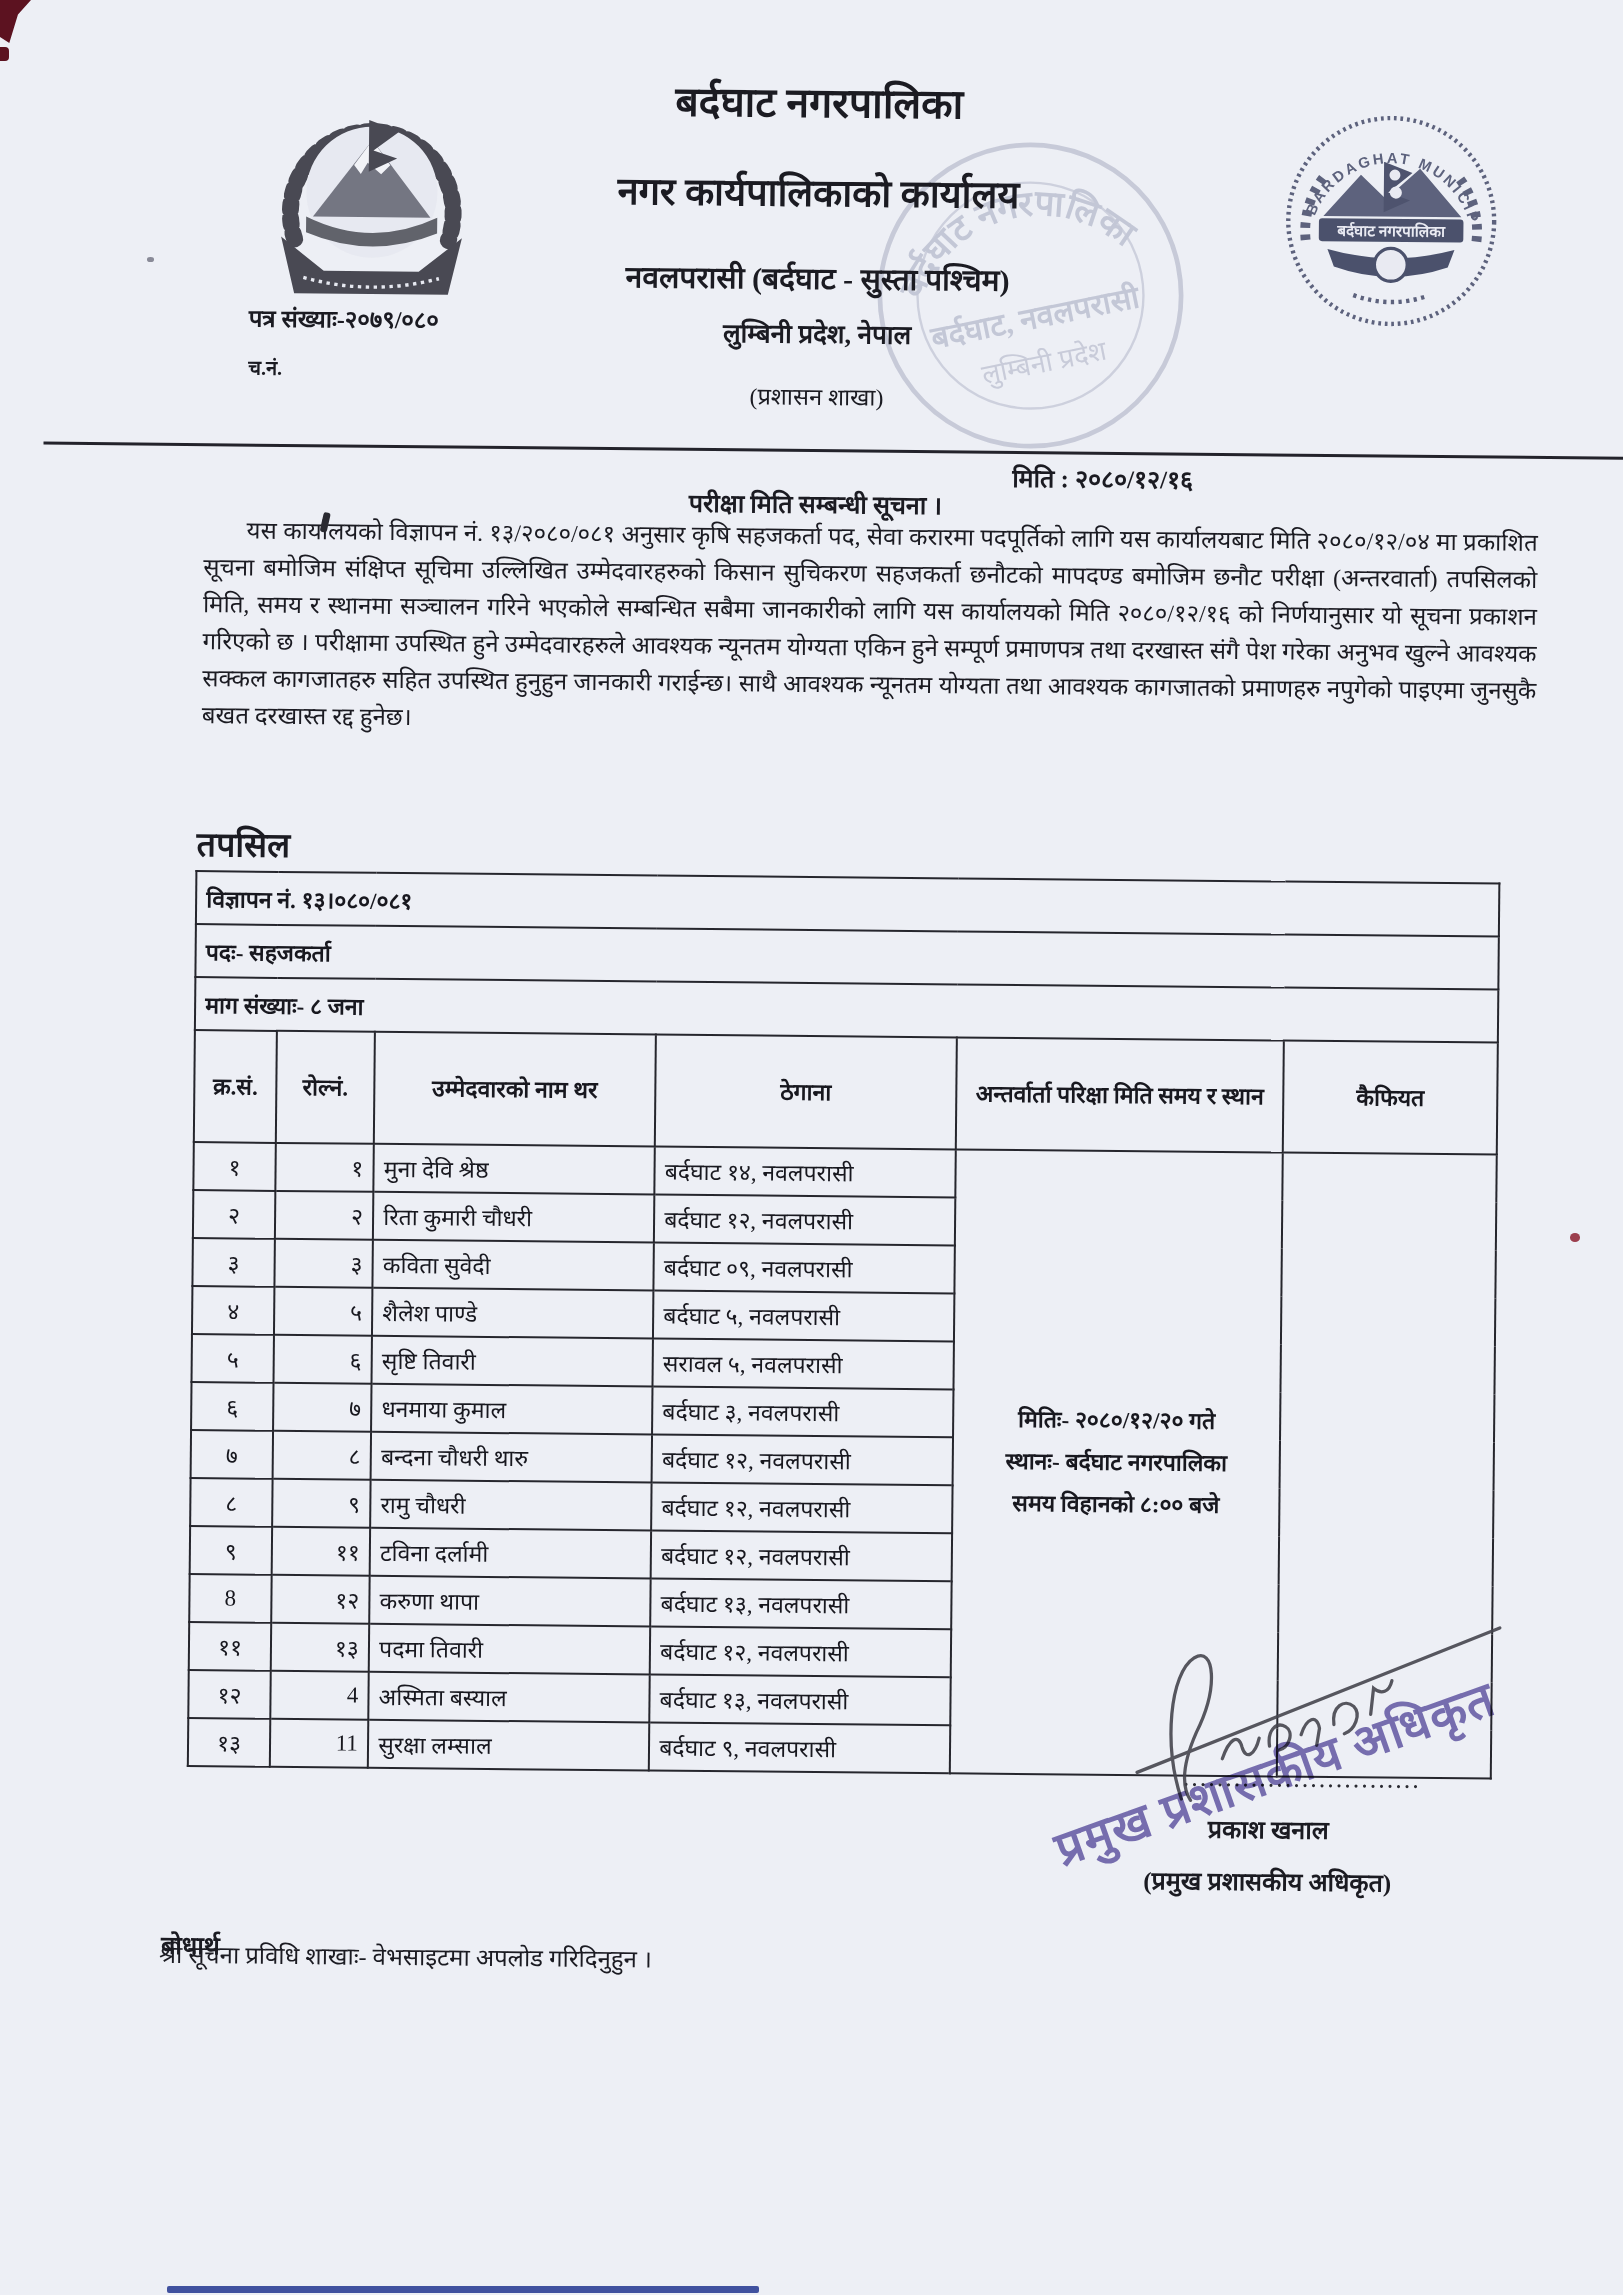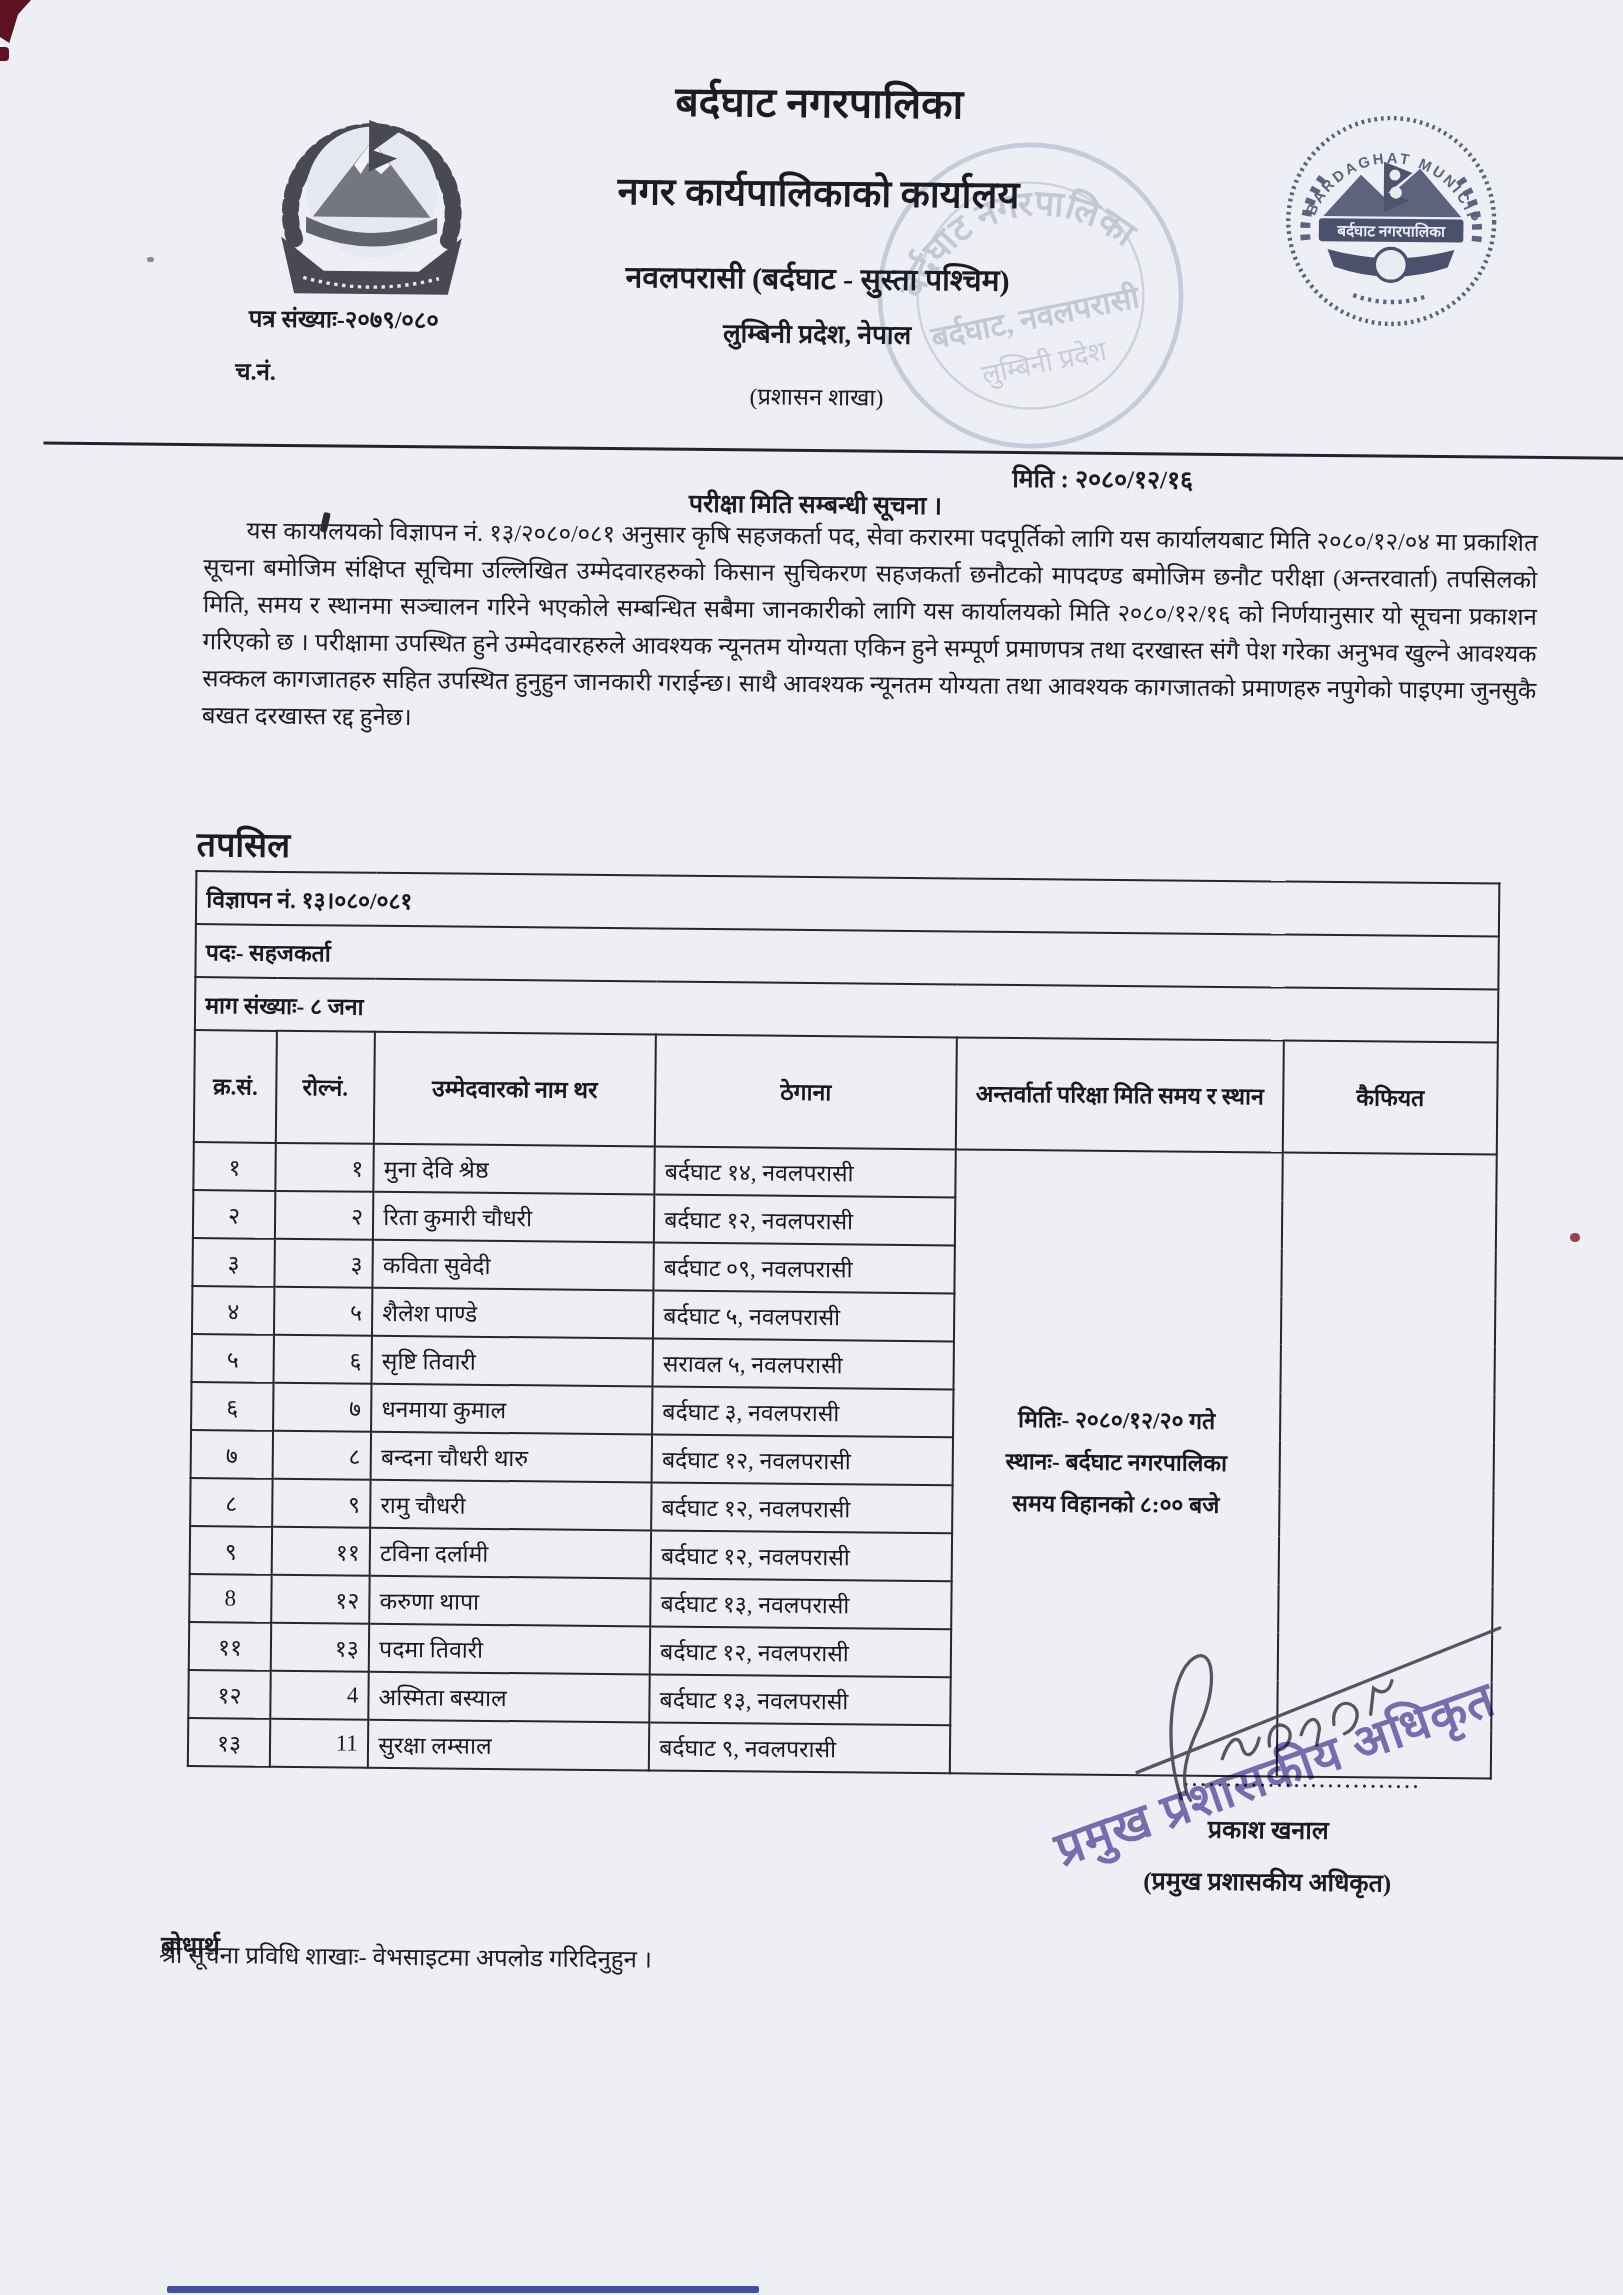--- a/index.html
+++ b/index.html
@@ -20,7 +20,7 @@
   .province{top:315px;left:0;width:100%;text-align:center;font-size:26px;font-weight:600;z-index:2;}
   .branch{top:380px;left:0;width:100%;text-align:center;font-size:23.6px;font-weight:500;z-index:2;}
   .letter-no{top:306px;left:243px;font-size:24px;font-weight:600;}
-  .ch-no{top:359px;left:230px;font-size:24px;font-weight:600;}
+  .ch-no{top:359px;left:243px;font-size:20px;font-weight:600;}
   .rule{top:449px;left:39px;width:1584px;height:0;border-top:3.3px solid #23232b;}
   .date-line{top:458px;left:1008px;width:537px;font-size:25px;font-weight:600;}
   .subject{top:486px;left:0;width:100%;text-align:center;font-size:25px;font-weight:700;}

